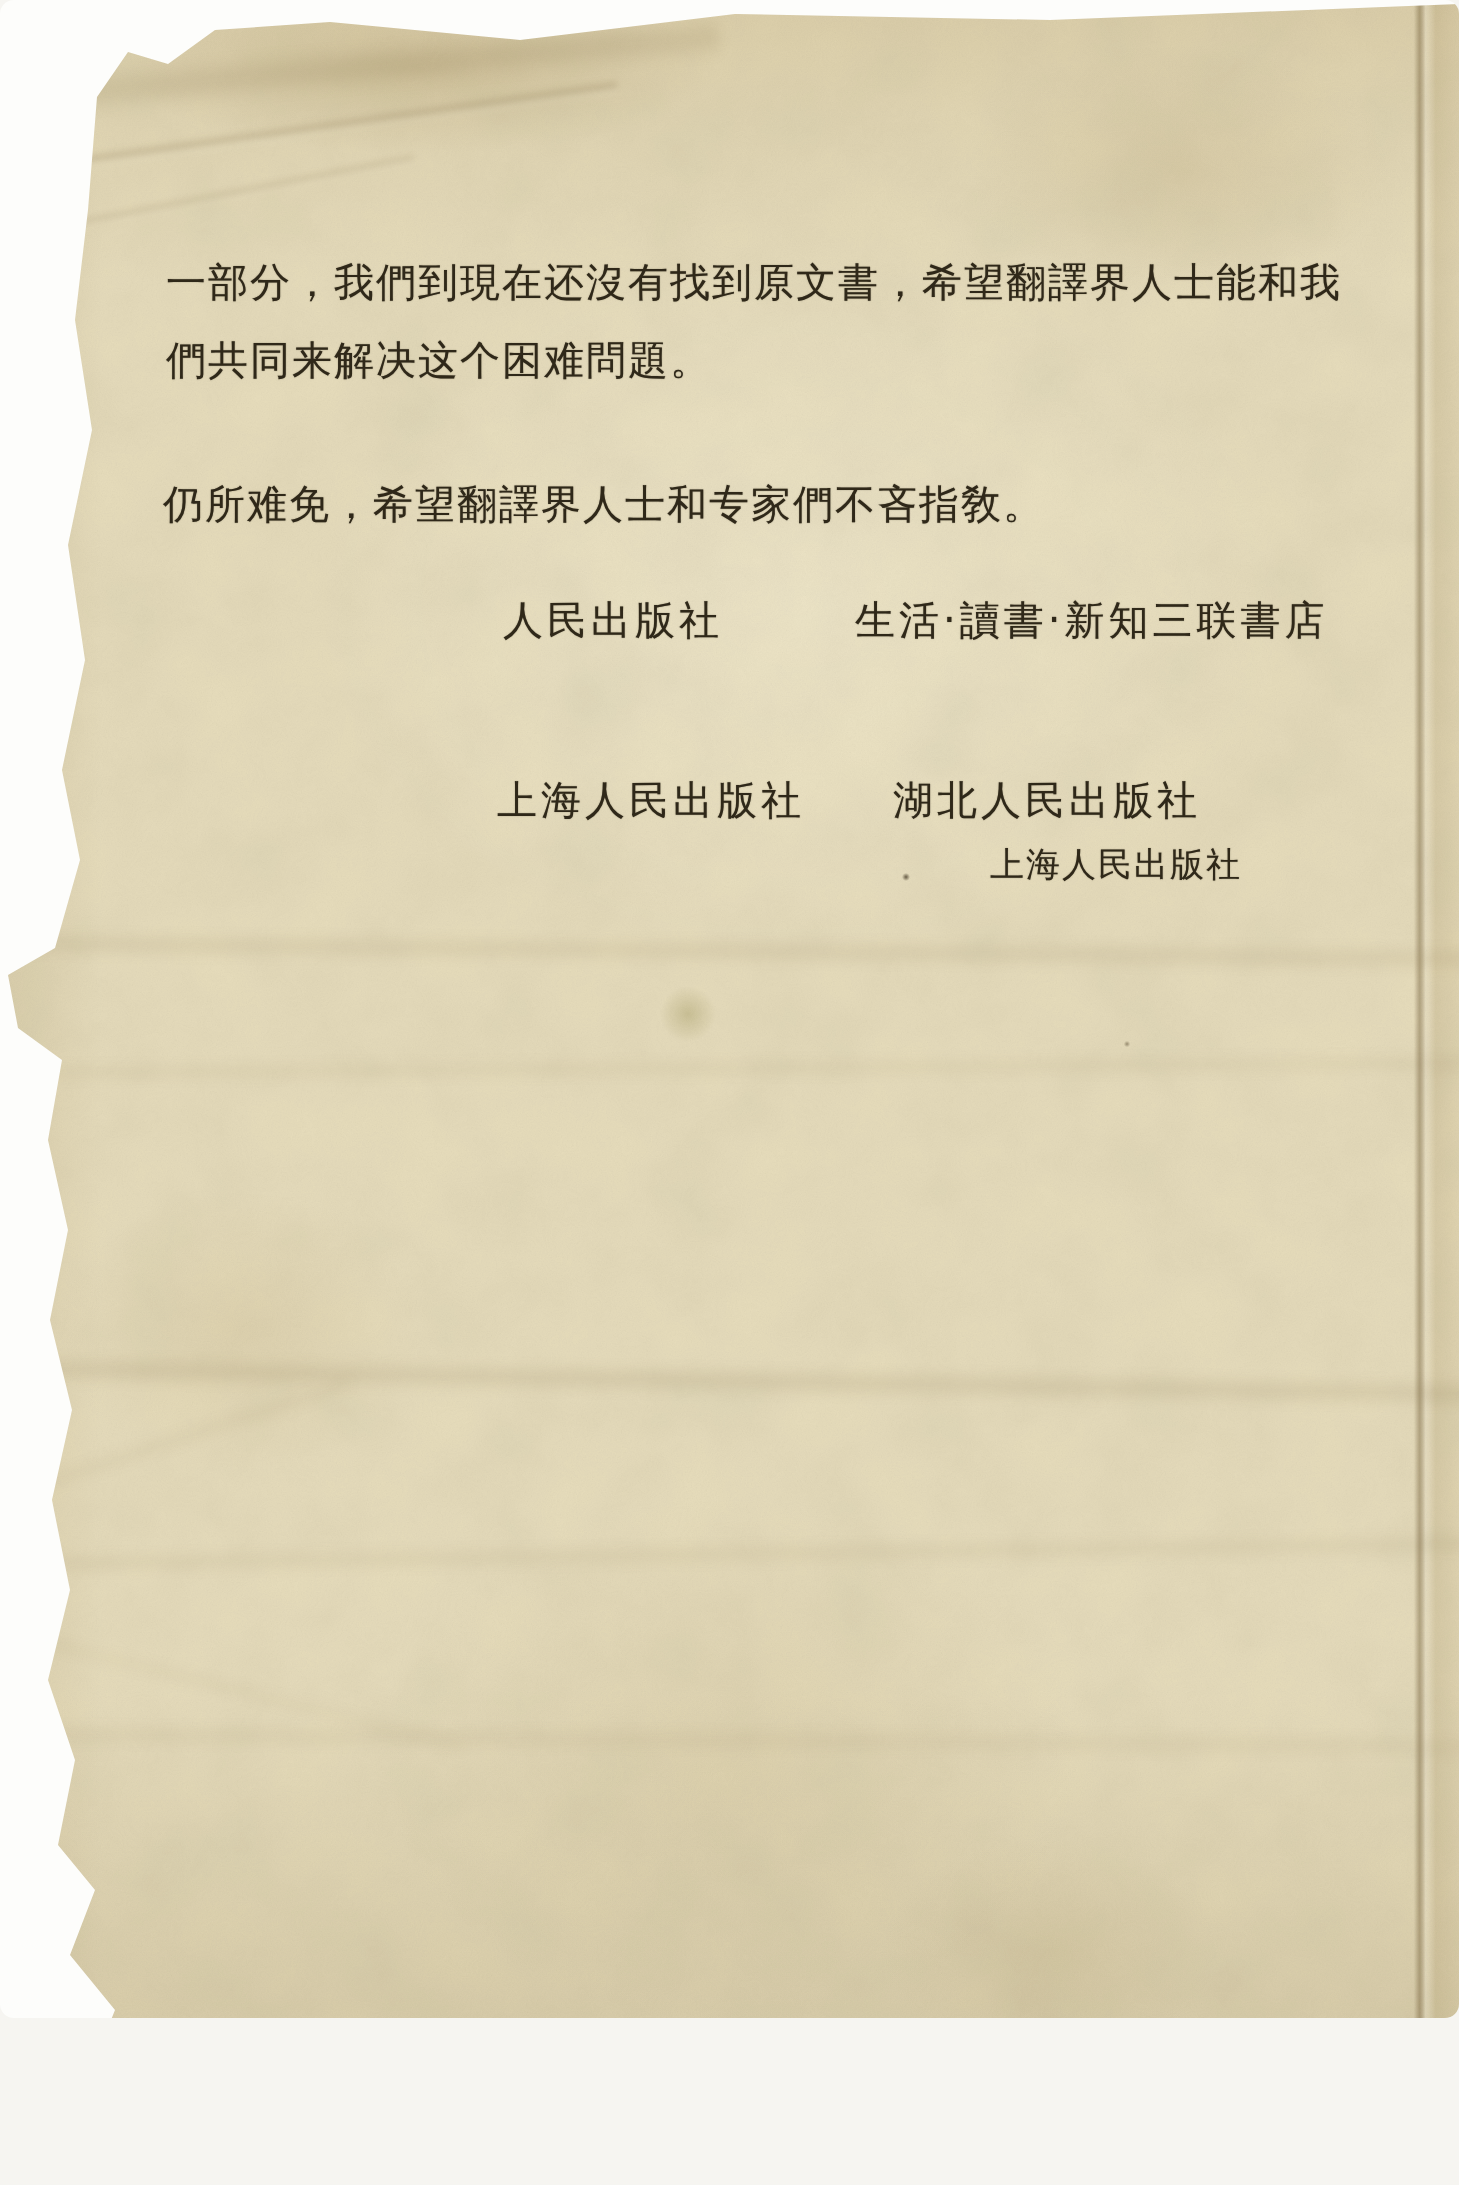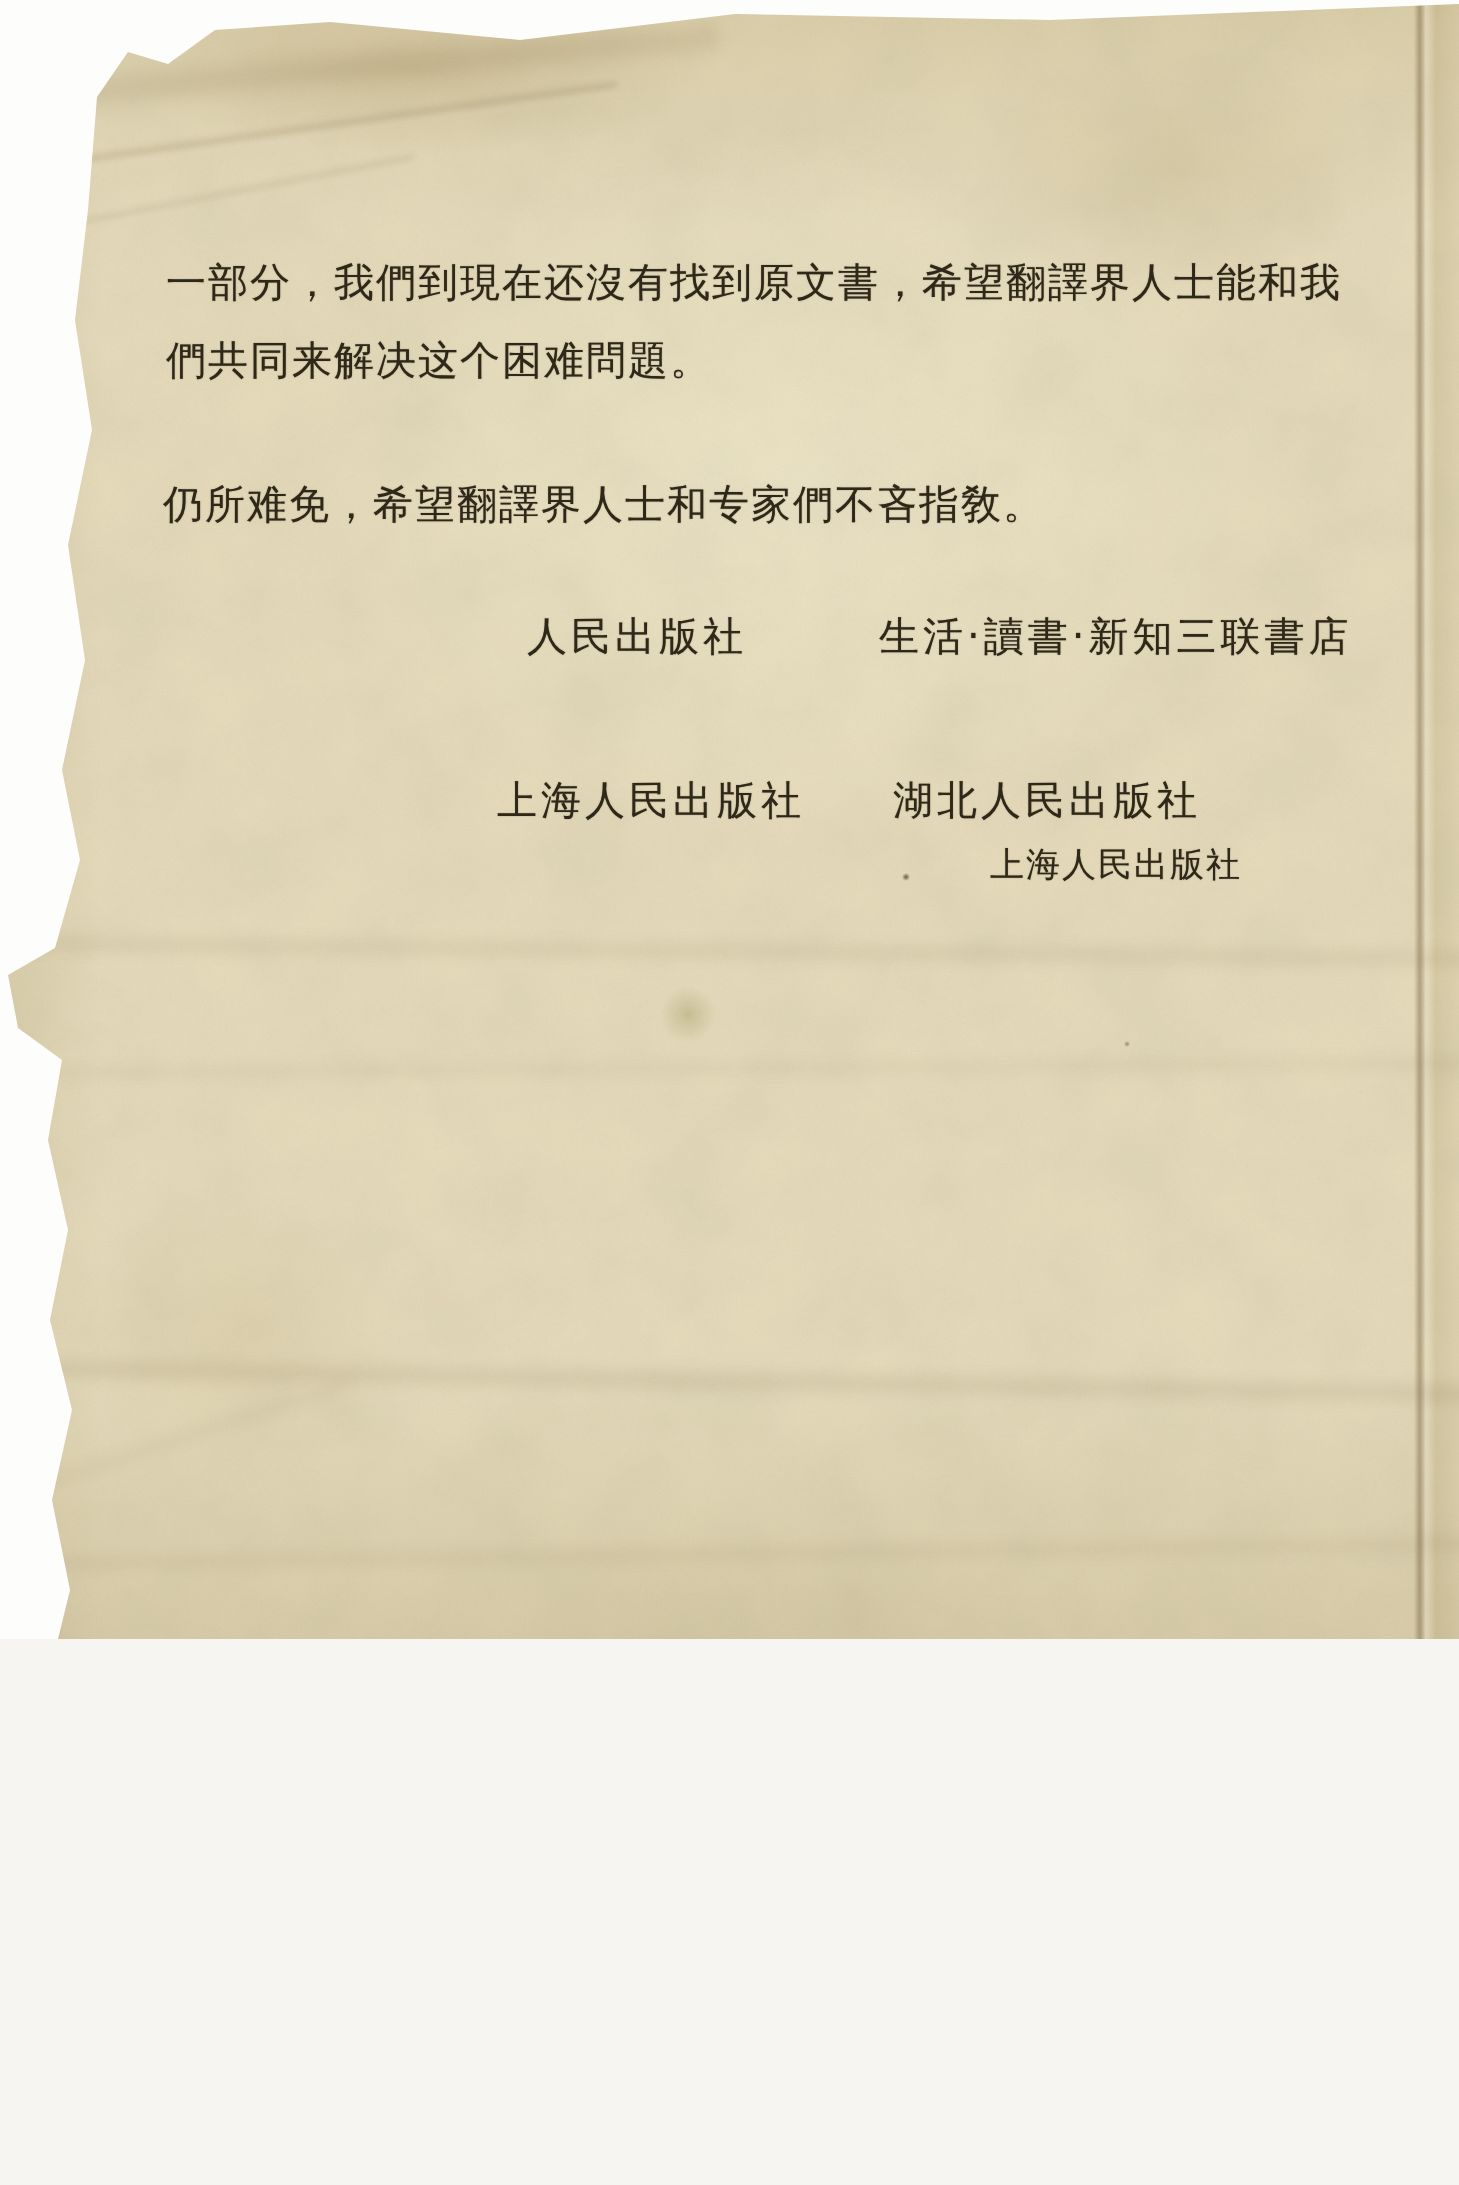--- a/index.html
+++ b/index.html
@@ -4,9 +4,10 @@
 <style>
   html,body{margin:0;padding:0;background:#f6f5f1;}
   .scan{
-    position:relative;width:1459px;height:1639px;overflow:hidden;
+    position:relative;width:1459px;height:2018px;overflow:hidden;
     background:#fdfdfb;
     font-family:"DejaVu Sans",sans-serif;
+    border-radius:14px;
   }
   .paper{
     position:absolute;inset:0;

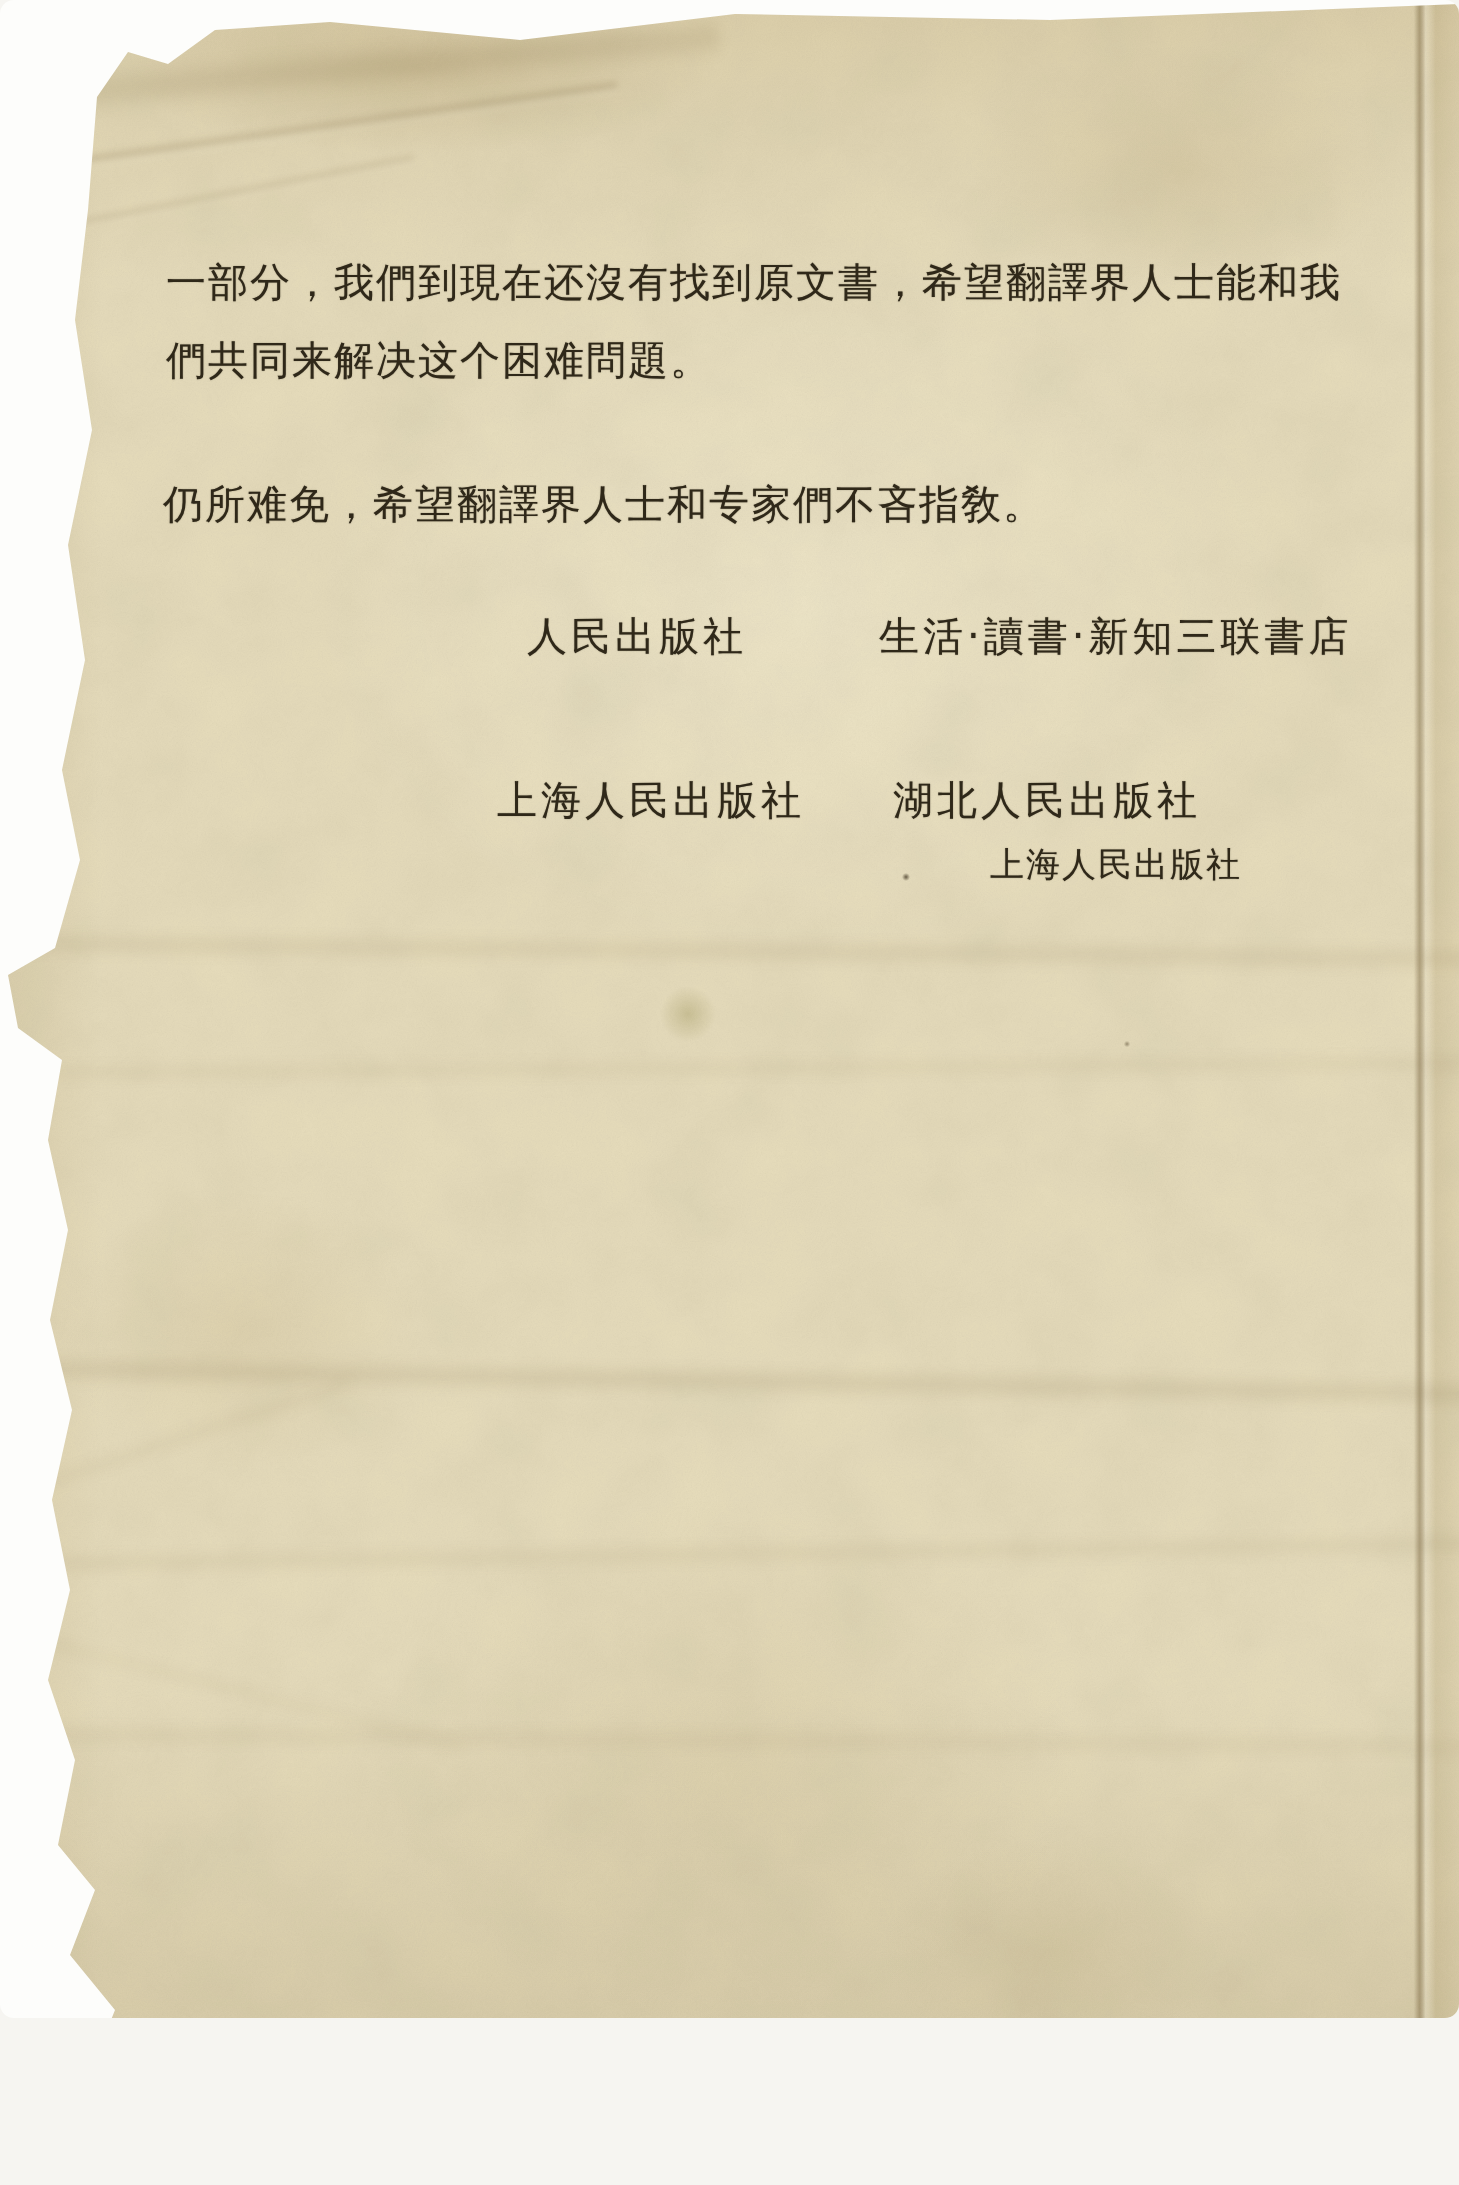--- a/index.html
+++ b/index.html
@@ -93,7 +93,7 @@
     <div class="line body-text" style="left:166px;top:333px;">們共同来解决这个困难問題。</div>
     <div class="line body-text" style="left:163px;top:477px;">仍所难免，希望翻譯界人士和专家們不吝指敎。</div>
 
-    <div class="line pub-text" style="left:503px;top:609px;margin-left:24px;">人民出版社　　　生活·讀書·新知三联書店</div>
+    <div class="line pub-text" style="left:503px;top:593px;">人民出版社　　　生活·讀書·新知三联書店</div>
     <div class="line pub-text" style="left:497px;top:773px;">上海人民出版社　　湖北人民出版社</div>
 
     <div class="line date-text" style="left:990px;top:842px;">上海人民出版社</div>

